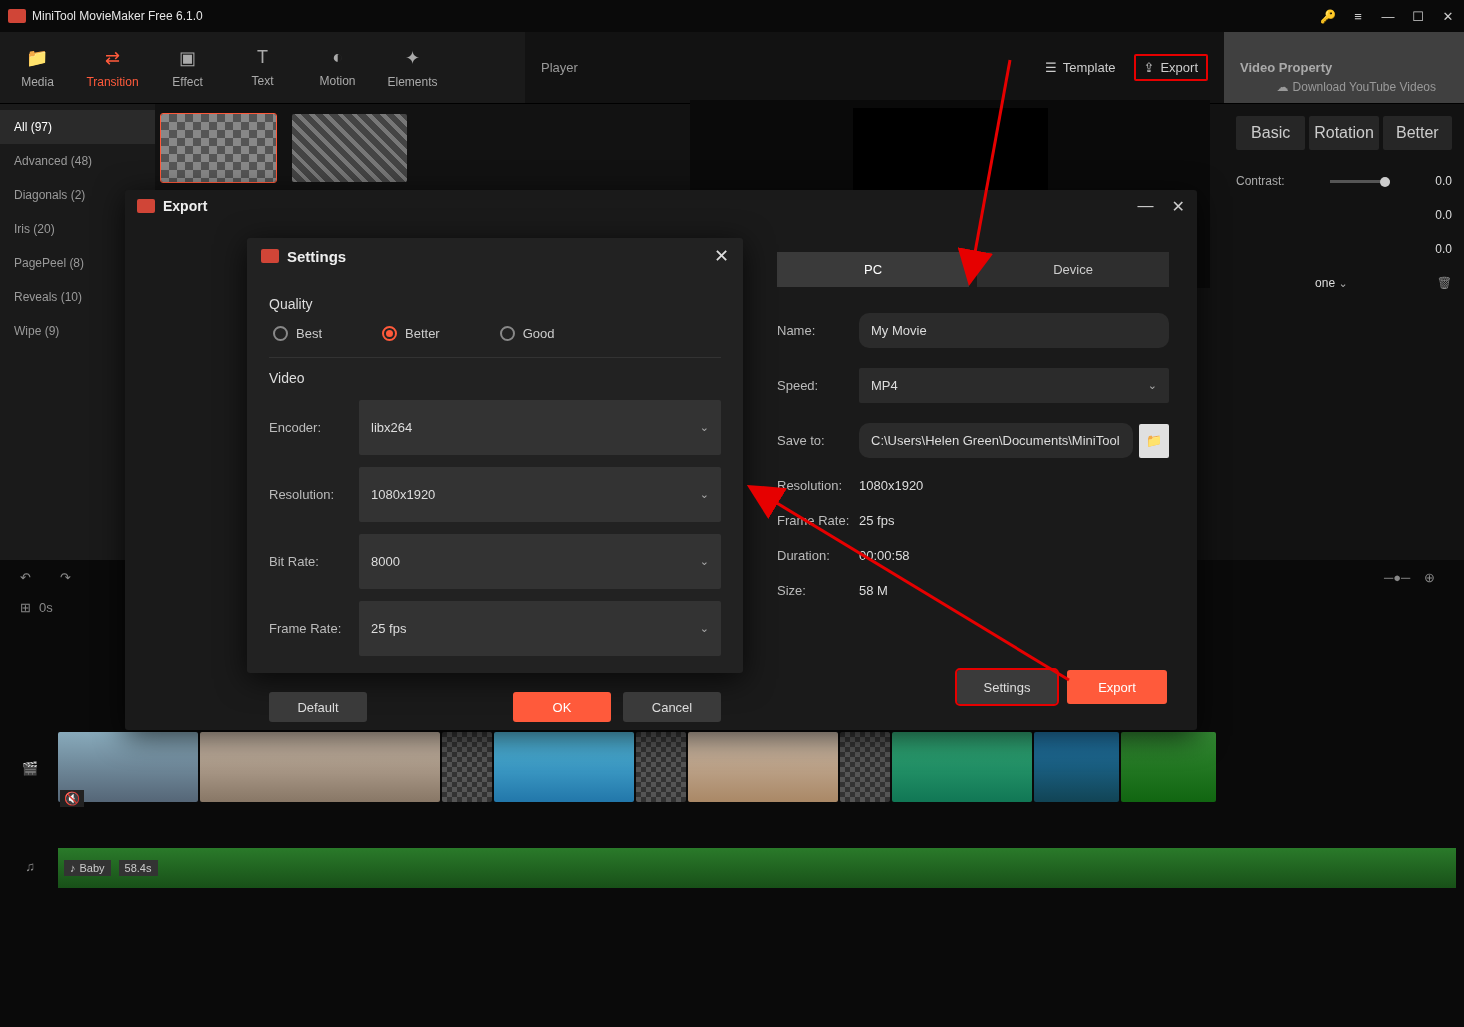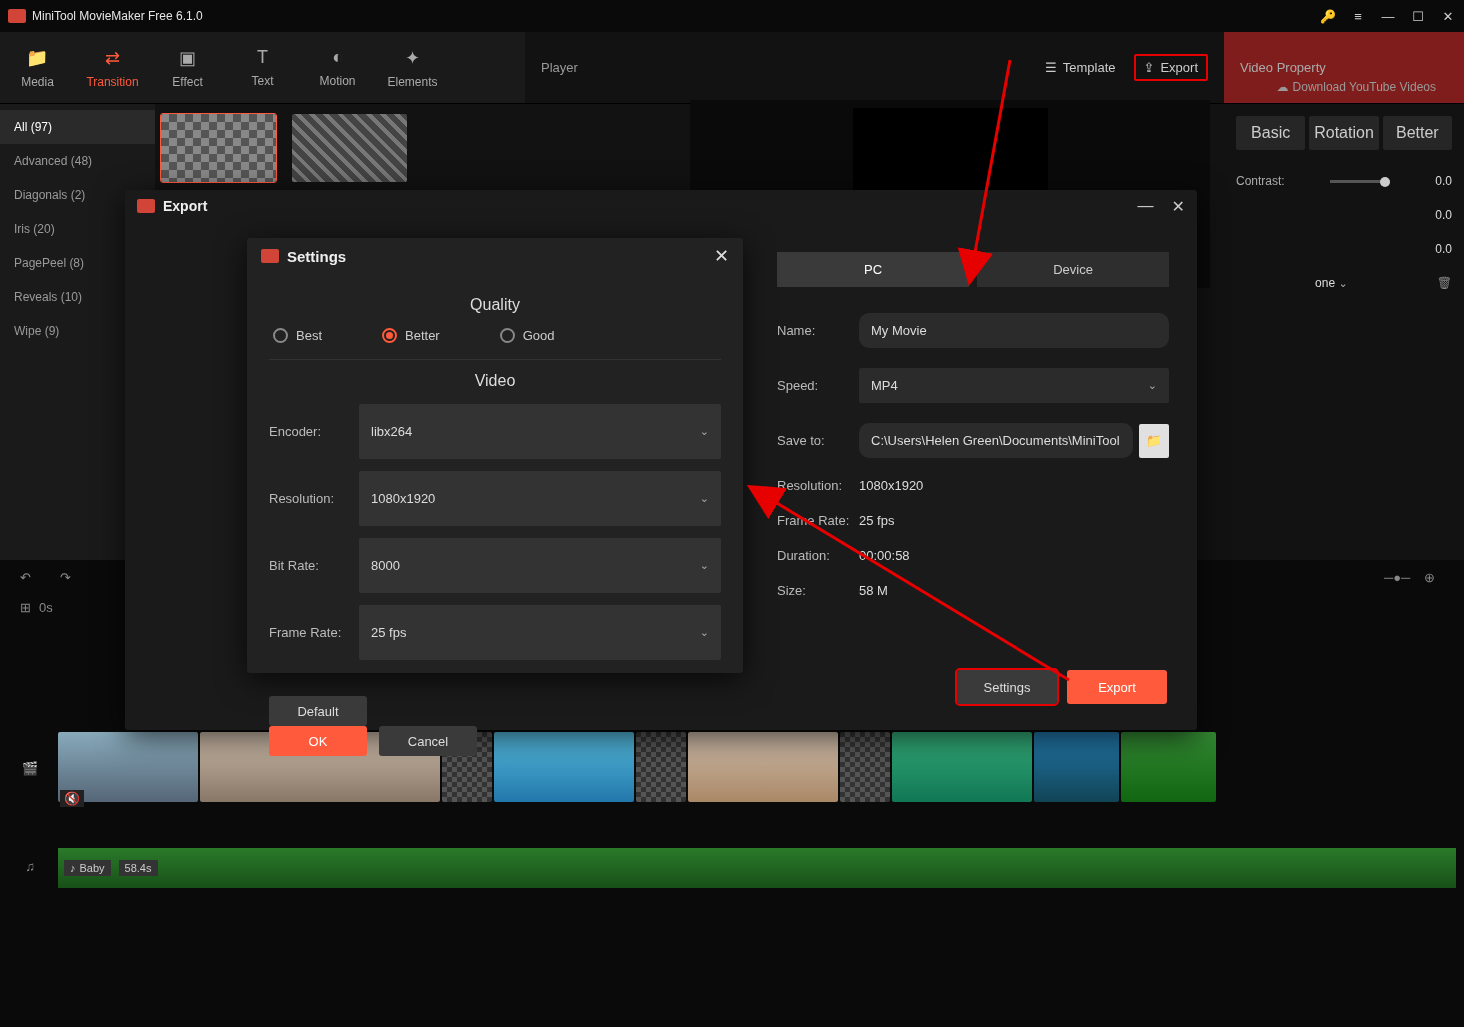--- a/index.html
+++ b/index.html
@@ -26,7 +26,7 @@
 .player-bar .paction { display: flex; align-items: center; gap: 6px; color: #ccc; cursor: pointer; }
 .export-btn-hl { border: 2px solid #e60000; padding: 4px 8px; border-radius: 2px; }
 
-.prop-panel-header { width: 240px; display: flex; align-items: center; padding: 0 16px; color: #aaa; background: #7f1d1d; }
+.prop-panel-header { width: 240px; display: flex; align-items: center; padding: 0 16px; color: #aaa; background: #404040; font-weight: bold; }
 
 .middle-row { display: flex; height: 460px; position: relative; }
 .sidebar { width: 155px; background: #1a1a1a; padding-top: 6px; }

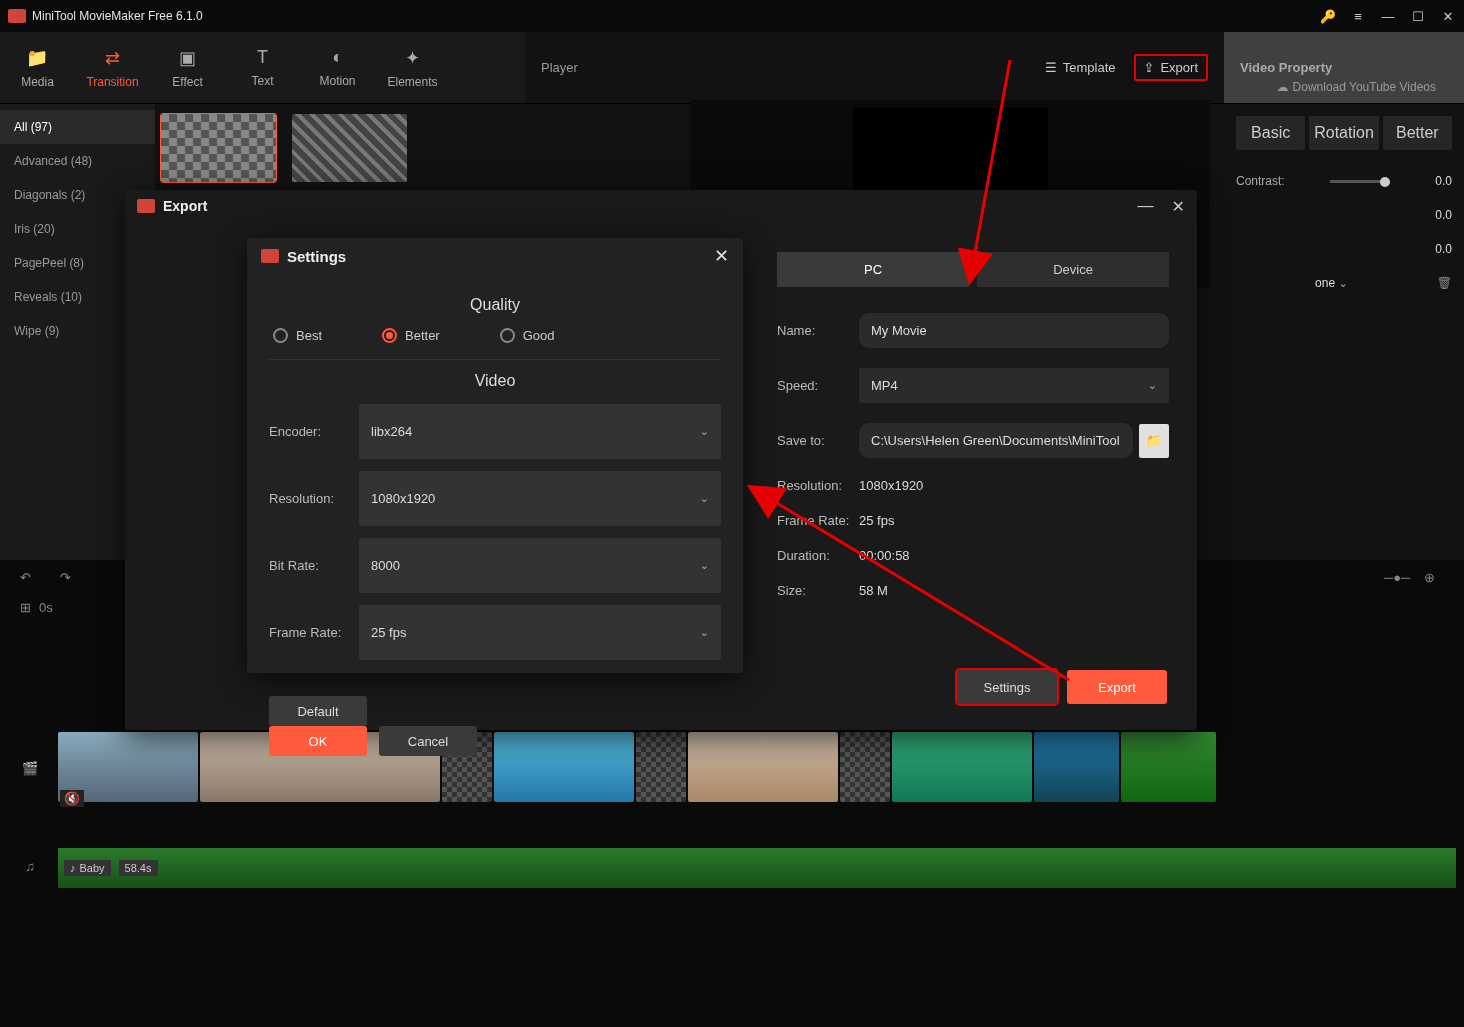--- a/index.html
+++ b/index.html
@@ -112,7 +112,7 @@
 .settings-dlg .dlg-title .dt { flex: 1; color: #eee; font-size: 15px; font-weight: 600; }
 .settings-dlg .dlg-title .dclose { color: #ddd; font-size: 18px; cursor: pointer; }
 .sdlg-body { padding: 10px 22px; }
-.sdlg-body .sec-title { color: #ddd; font-size: 16px; margin: 12px 0 14px; text-align: center; }
+.sdlg-body .sec-title { color: #ddd; font-size: 14px; margin: 12px 0 14px; }
 .radio-row { display: flex; gap: 60px; padding: 0 4px 16px; border-bottom: 1px solid #333; margin-bottom: 6px; }
 .radio-row label { display: flex; align-items: center; gap: 8px; color: #ccc; font-size: 13px; cursor: pointer; }
 .radio { width: 15px; height: 15px; border: 2px solid #888; border-radius: 50%; display: inline-flex; align-items: center; justify-content: center; }

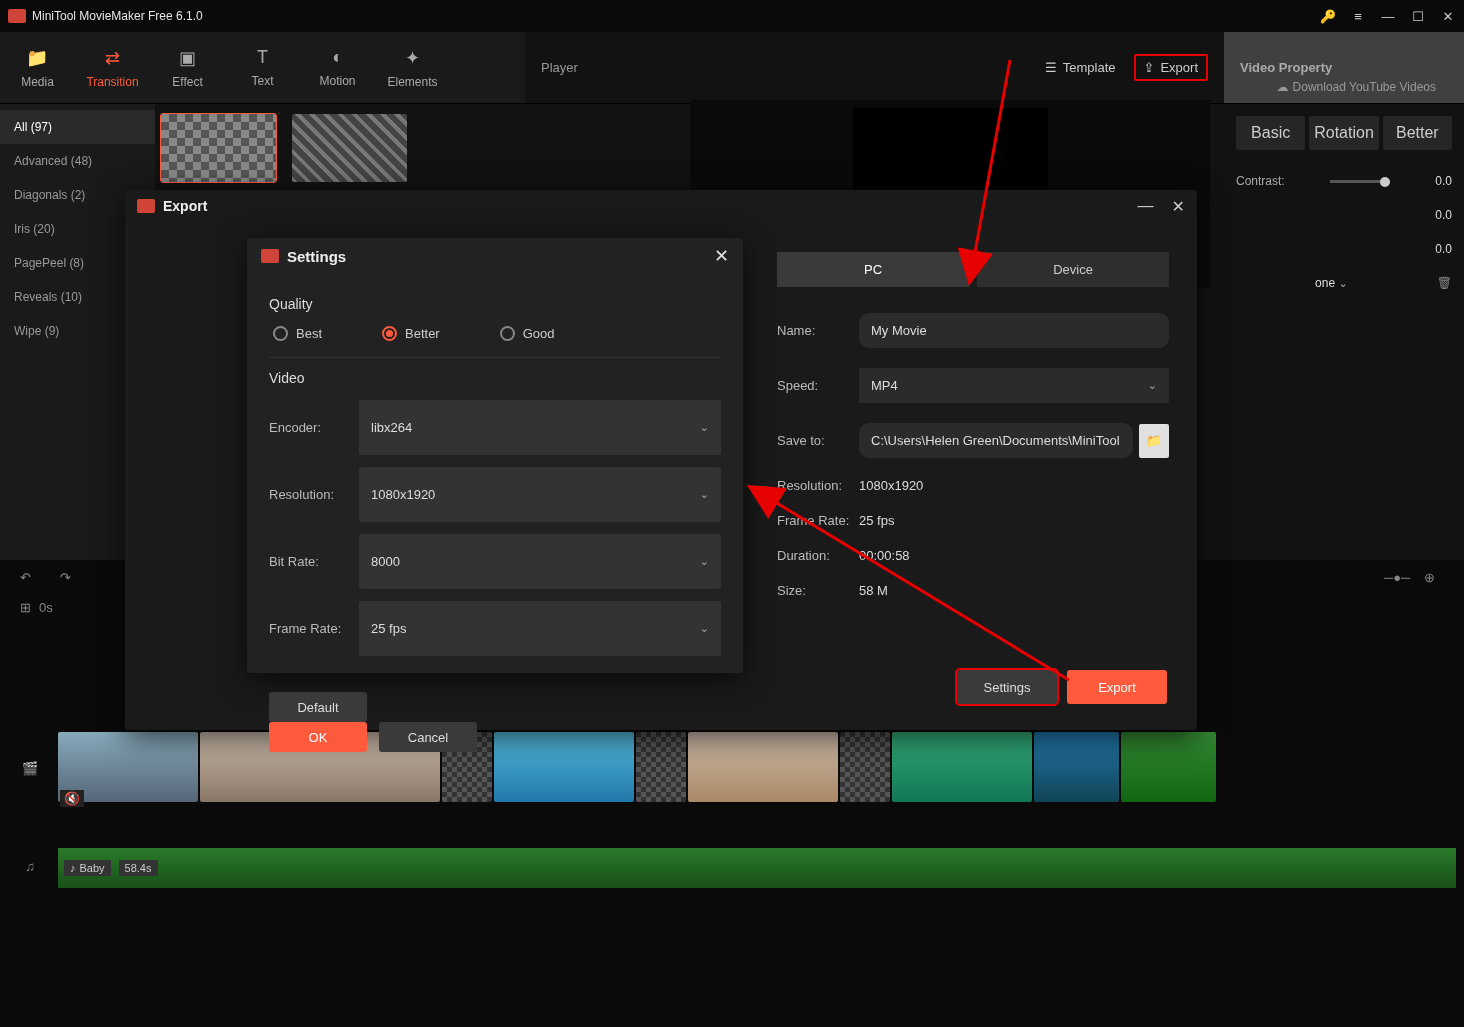--- a/index.html
+++ b/index.html
@@ -121,7 +121,7 @@
 .srow { display: flex; align-items: center; margin-bottom: 12px; }
 .srow .slab { width: 90px; color: #bbb; font-size: 13px; }
 .srow .ssel { flex: 1; background: #333; padding: 20px 12px; color: #ddd; display: flex; justify-content: space-between; align-items: center; border-radius: 2px; cursor: pointer; font-size: 13px; }
-.sdlg-actions { display: flex; justify-content: space-between; padding: 14px 22px; flex-direction: column; }
+.sdlg-actions { display: flex; justify-content: space-between; padding: 14px 22px; }
 .sdlg-actions .left { }
 .sdlg-actions .right { display: flex; gap: 12px; }
 .sdlg-actions button { width: 98px; height: 30px; border: none; border-radius: 3px; font-size: 13px; cursor: pointer; }

